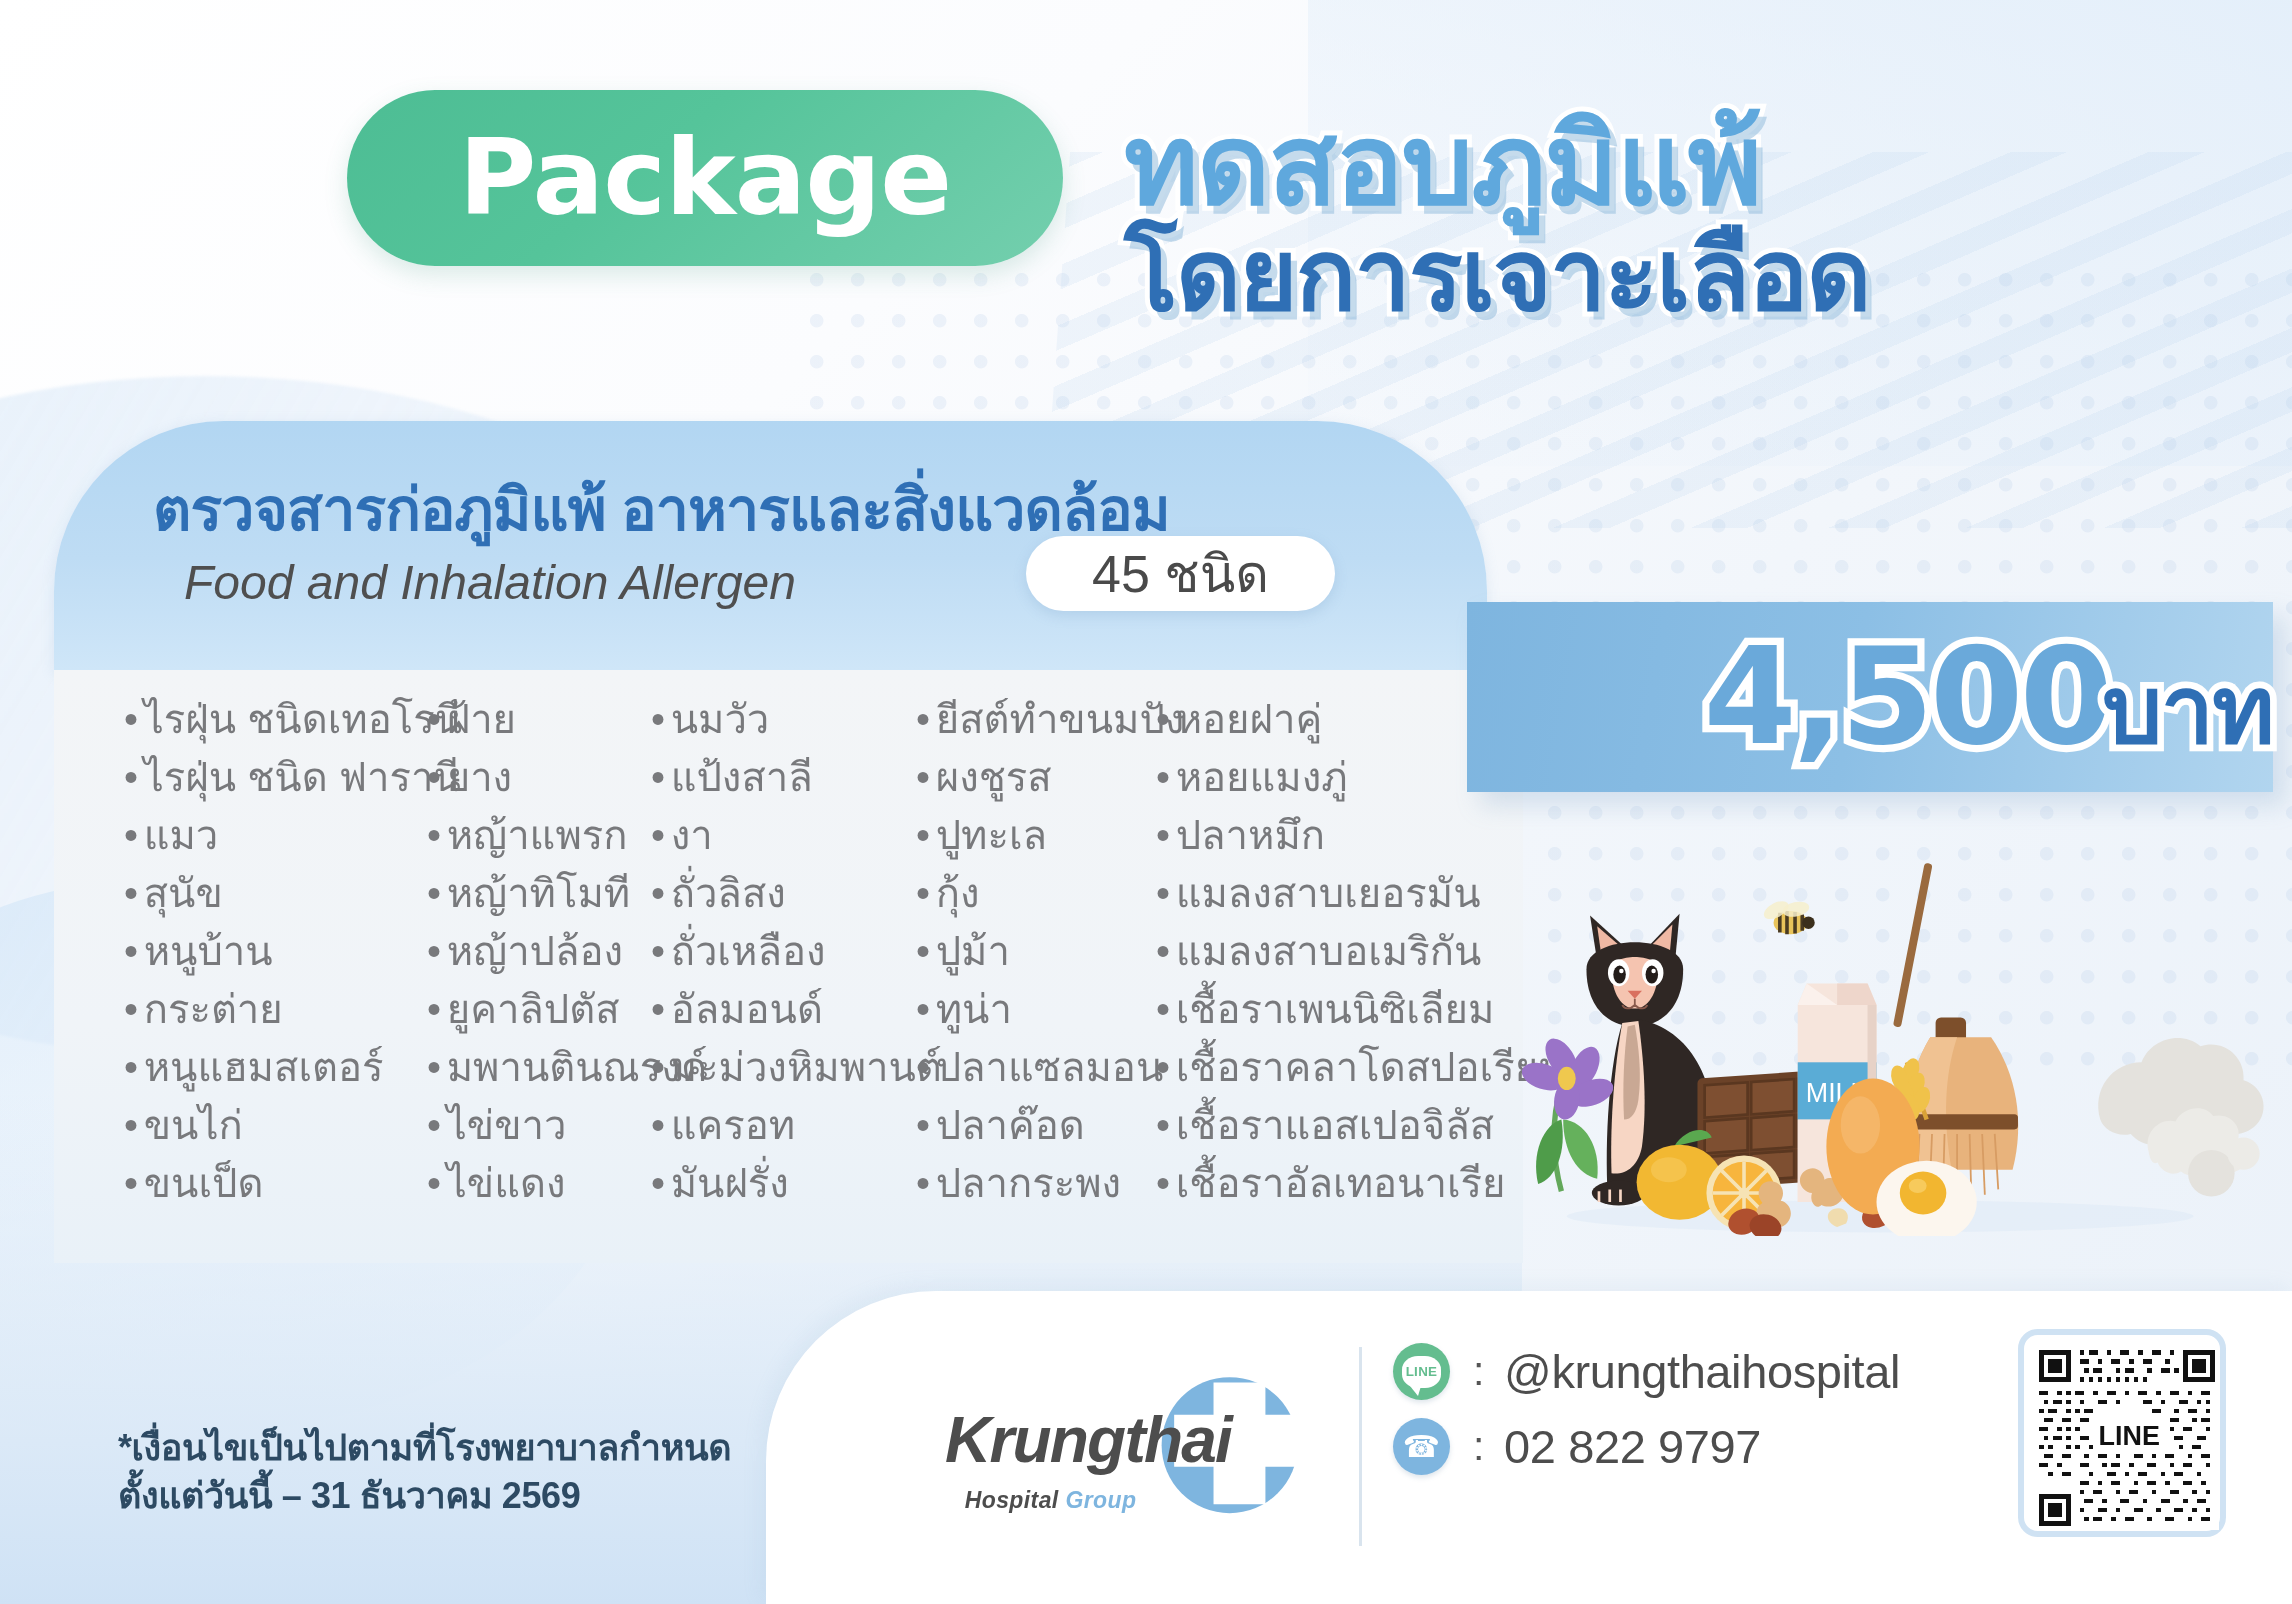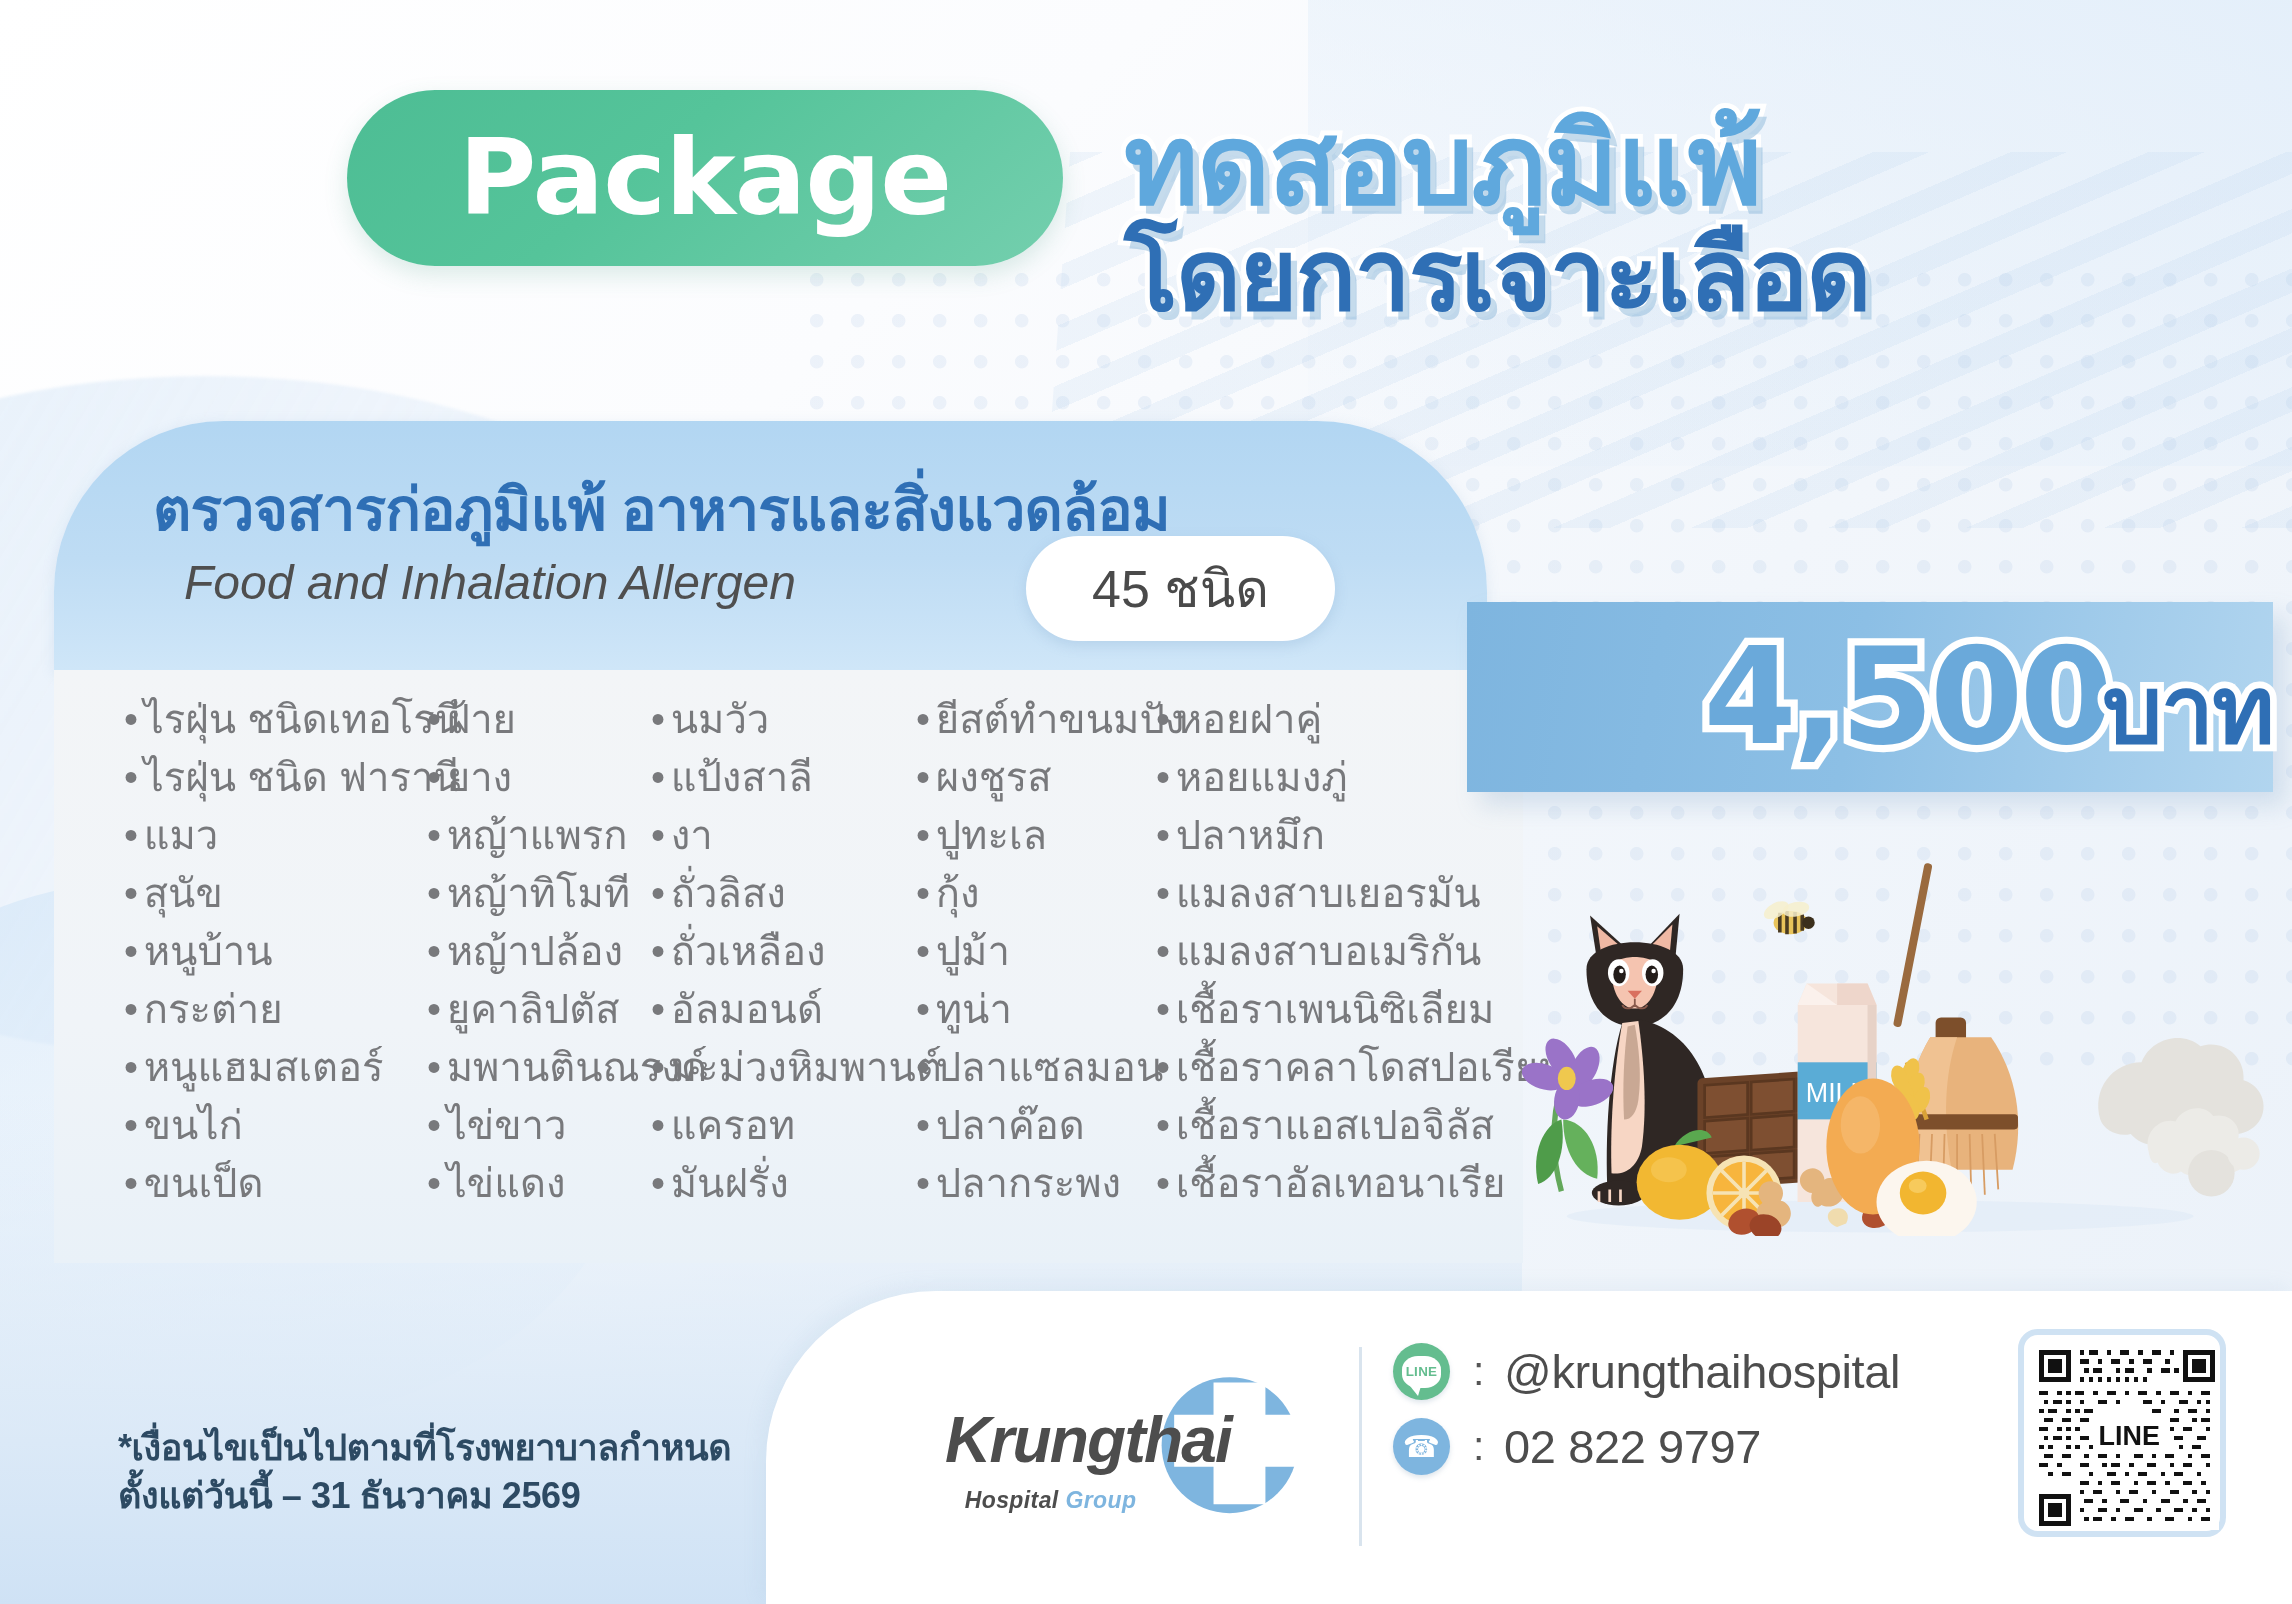--- a/index.html
+++ b/index.html
@@ -137,7 +137,7 @@
   }
   .count-pill {
     position: absolute; left: 972px; top: 115px;
-    width: 309px; height: 105px;
+    width: 309px; height: 75px;
     background: #ffffff;
     border-radius: 54px;
     box-shadow: 0 4.5px 12.5px rgba(110,150,190,.22);

